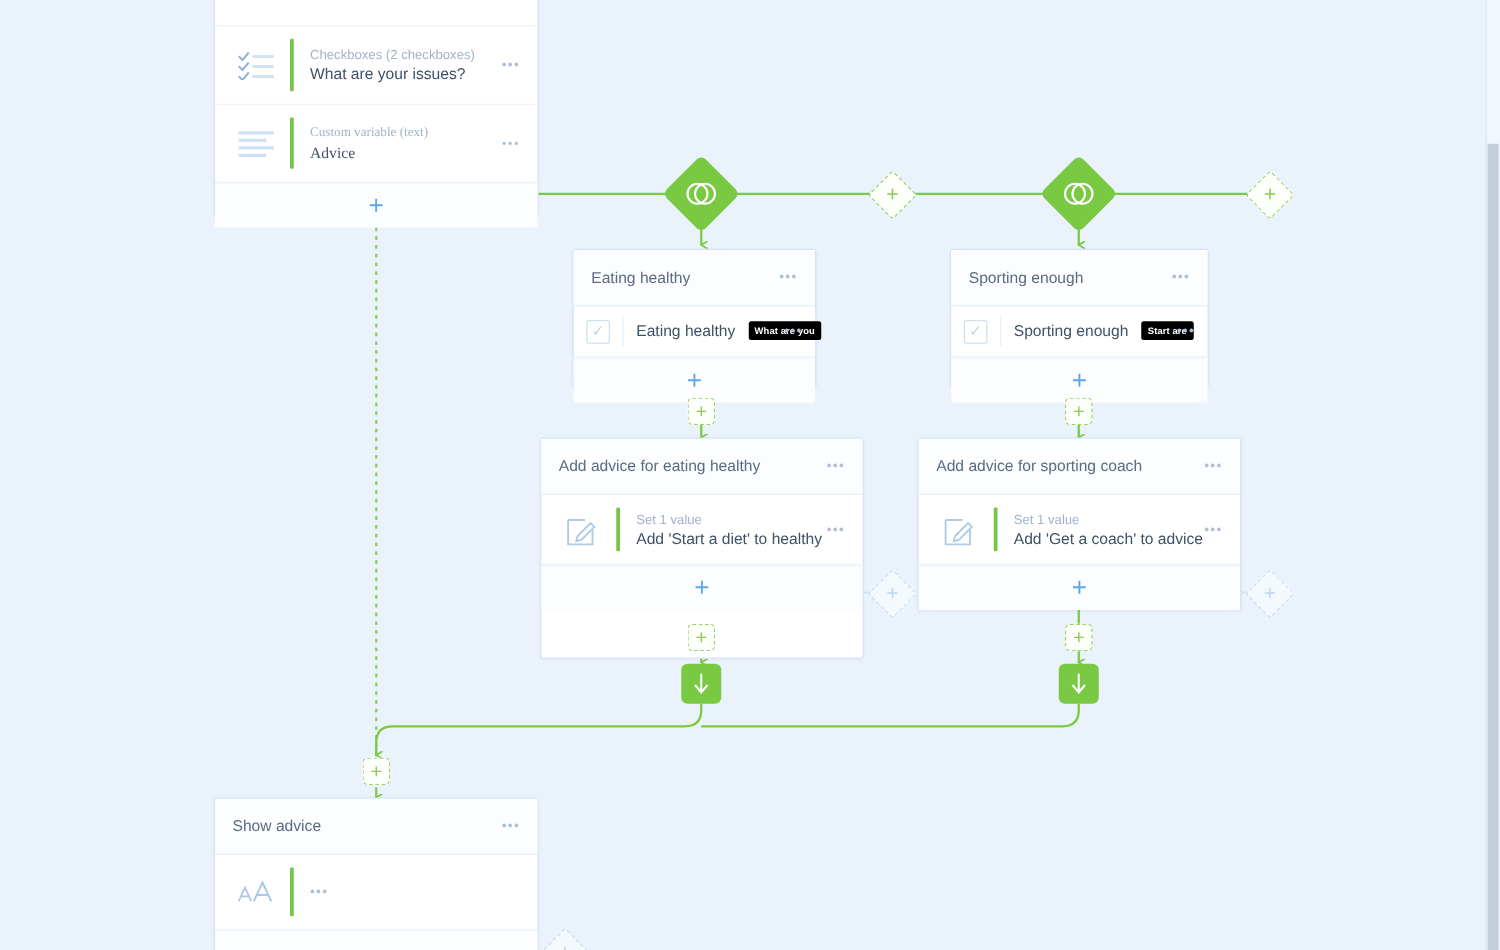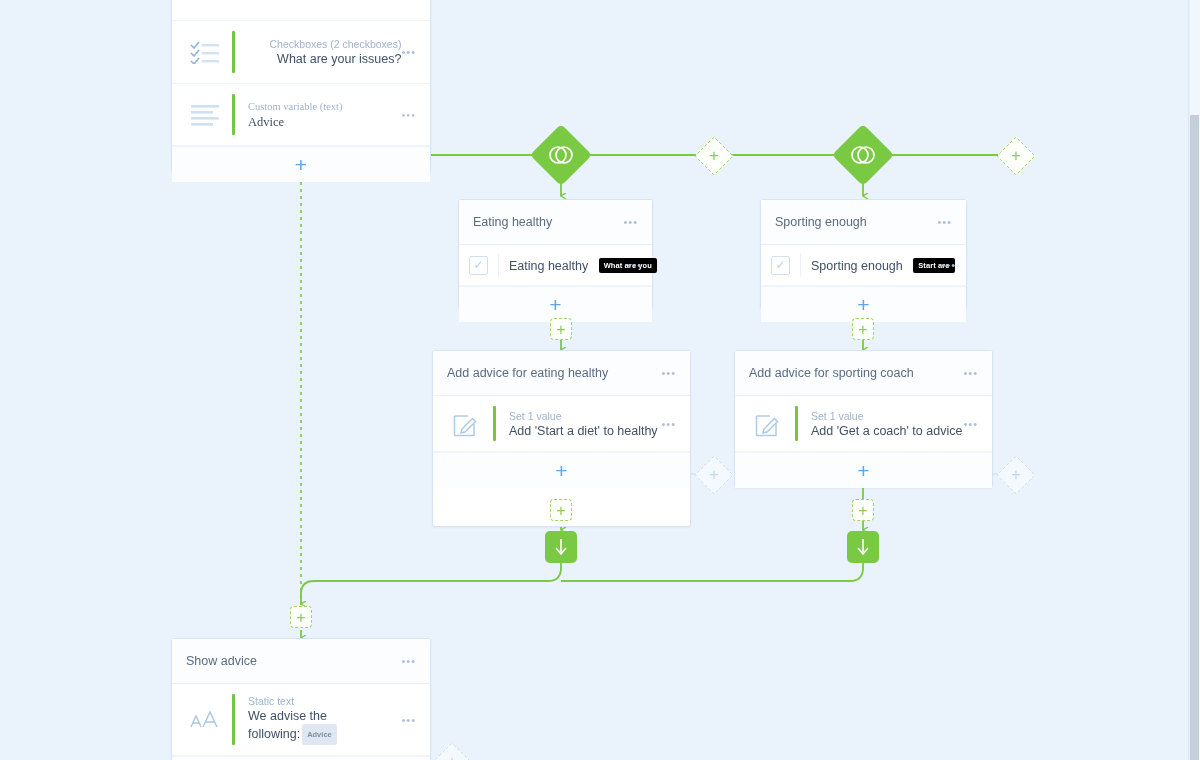--- a/index.html
+++ b/index.html
@@ -282,7 +282,7 @@
   <div class="card" style="left:171px; top:-40px; width:260px; height:212px;">
     <div class="row" style="height:60px;"></div>
 
-    <div class="row" style="height:63px;text-align:right;">
+    <div class="row" style="height:63px;">
       <div class="row-icon">
         <svg width="30" height="24" viewBox="0 0 30 24">
           <path d="M1,5 L4,8 L9,2" fill="none" stroke="#8fb4dd" stroke-width="1.6"></path>

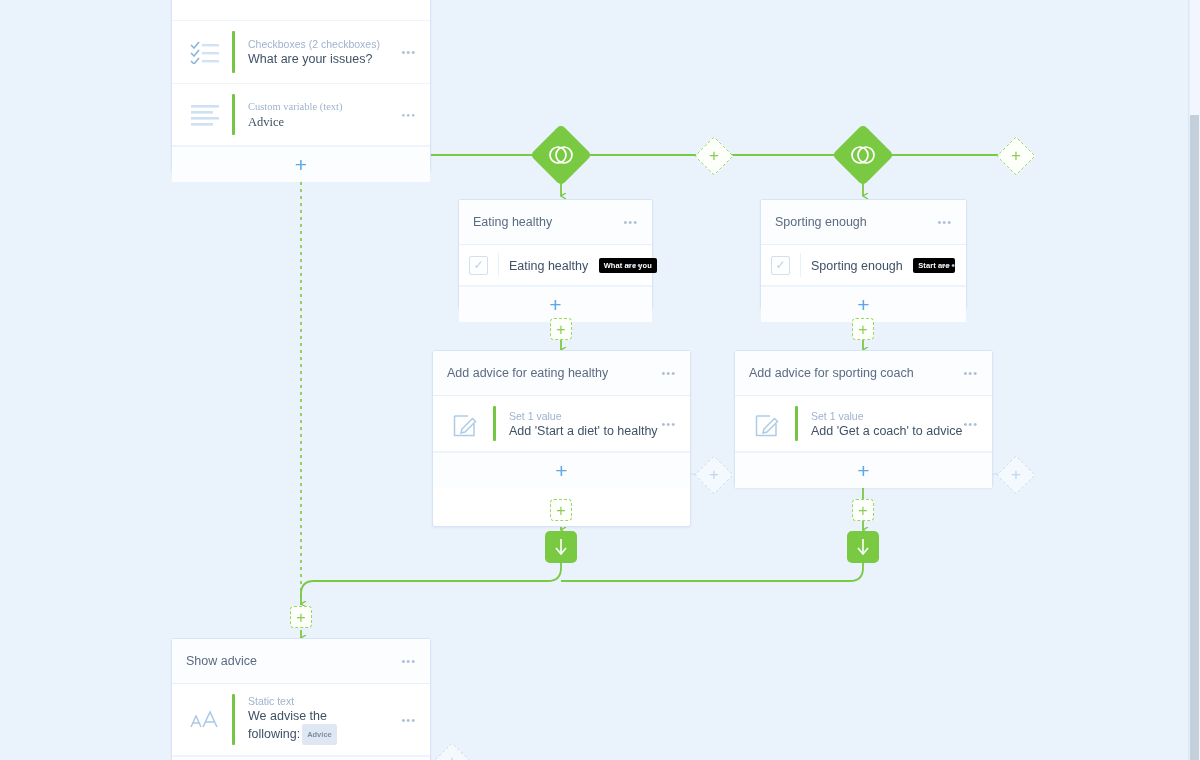--- a/index.html
+++ b/index.html
@@ -487,13 +487,6 @@
         </svg>
       </div>
       <div class="green-bar"></div>
-      <div class="row-body">
-        <div class="row-sub">Static text</div>
-        <div class="row-main">
-          <span>We advise the</span><br>
-          <span>following:</span><span class="badge-grey">Advice</span>
-        </div>
-      </div>
       <div class="dots">•••</div>
     </div>
     <div class="card-footer" style="border-top:1px solid #eef4fb;">

